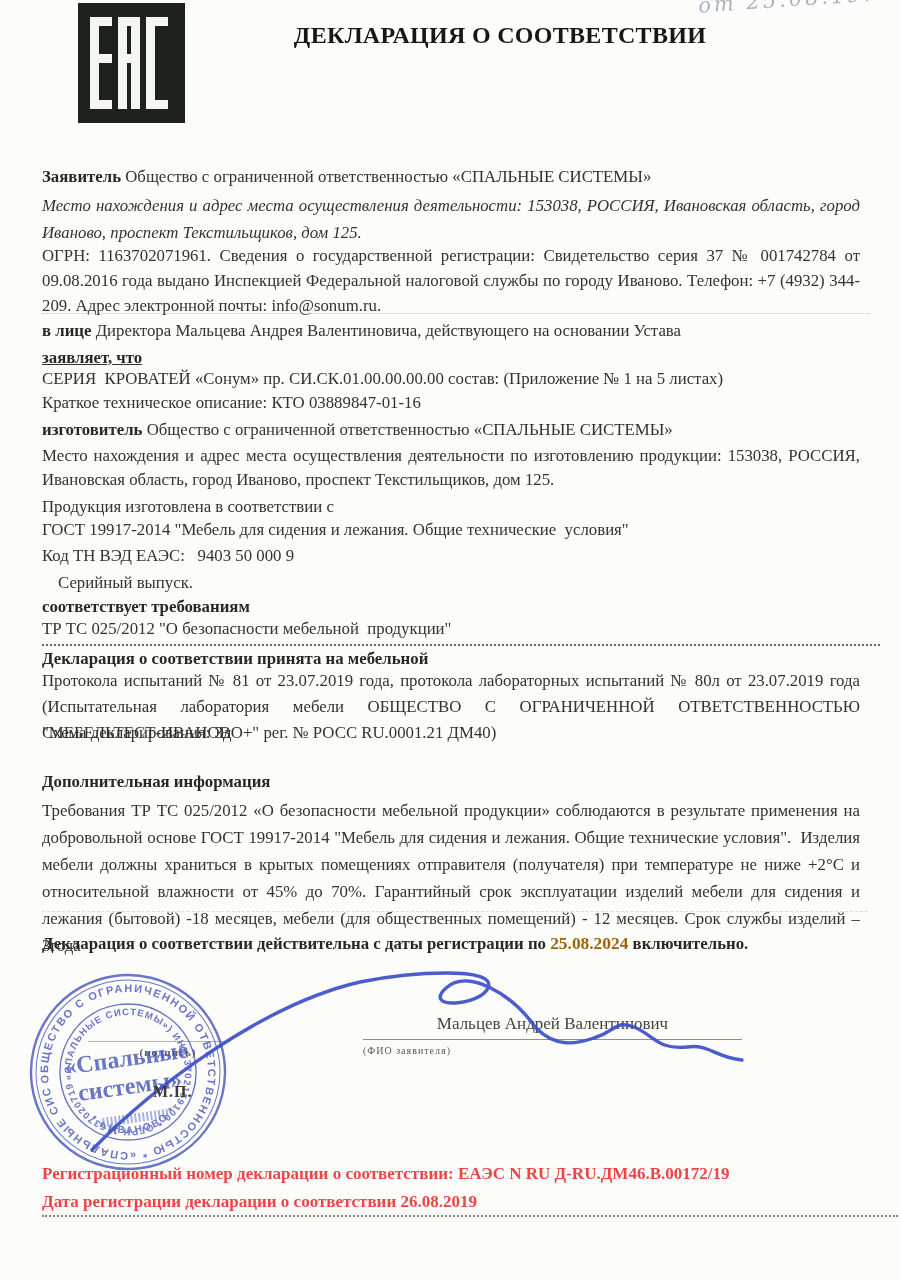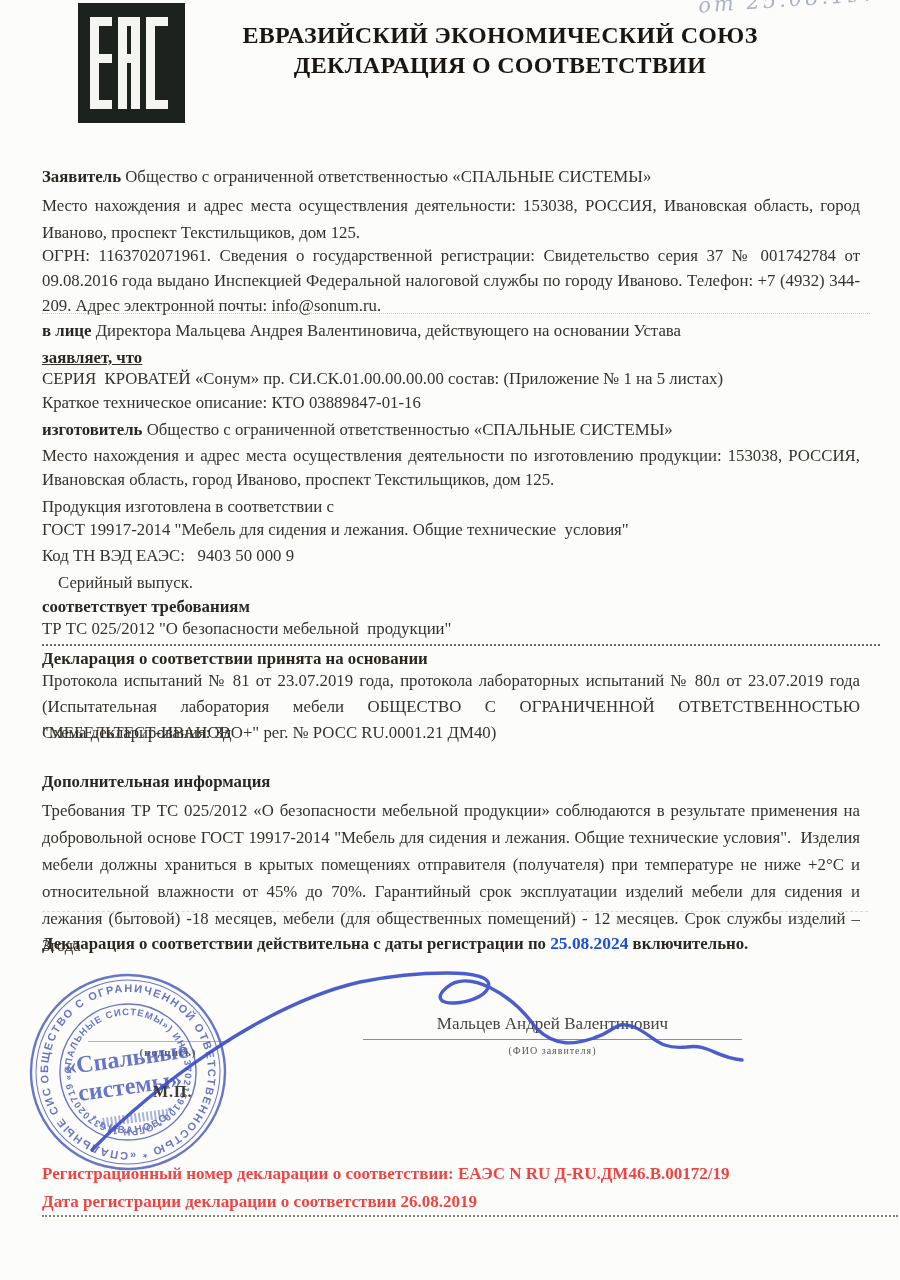--- a/index.html
+++ b/index.html
@@ -70,7 +70,6 @@
   </svg>
 
   <div class="title">
-    <div>ЕВРАЗИЙСКИЙ ЭКОНОМИЧЕСКИЙ СОЮЗ</div>
     <div>ДЕКЛАРАЦИЯ О СООТВЕТСТВИИ</div>
   </div>
 

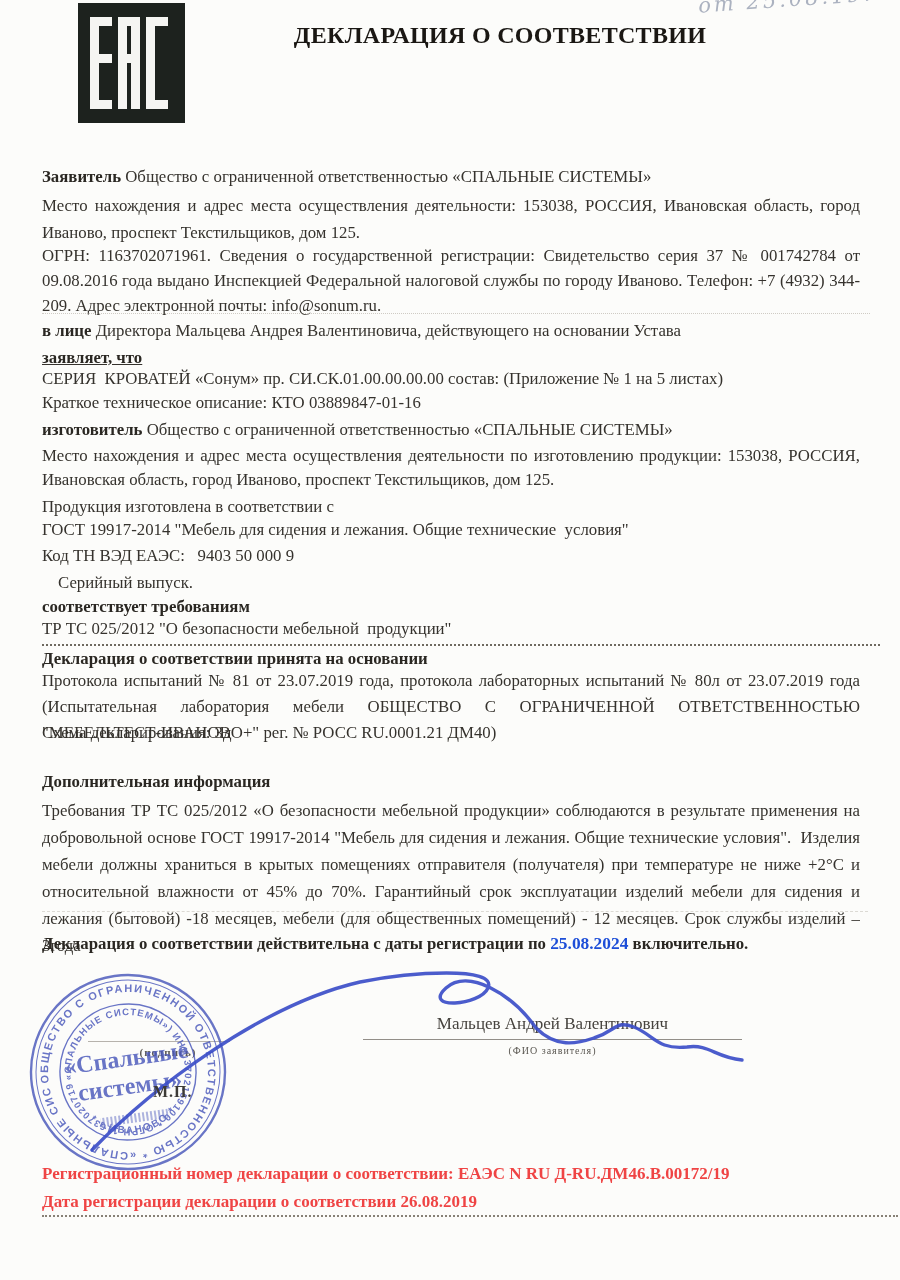--- a/index.html
+++ b/index.html
@@ -77,7 +77,7 @@
 
   <div id="doc-body">
       <p class="par" style="top: 164px;"><span class="b">Заявитель</span><span> Общество с ограниченной ответственностью «СПАЛЬНЫЕ СИСТЕМЫ»</span></p>
-      <p class="par" style="top: 192px; line-height: 27px; text-align: justify;"><span>Место нахождения и адрес места осуществления деятельности: 153038, РОССИЯ, Ивановская область, город Иваново, проспект Текстильщиков, дом 125.</span></p>
+      <p class="par" style="top: 192px; line-height: 27px; text-align: justify; font-style: italic;"><span>Место нахождения и адрес места осуществления деятельности: 153038, РОССИЯ, Ивановская область, город Иваново, проспект Текстильщиков, дом 125.</span></p>
       <p class="par" style="top: 243px; line-height: 25px; text-align: justify;"><span>ОГРН: 1163702071961. Сведения о государственной регистрации: Свидетельство серия 37 № 001742784 от 09.08.2016 года выдано Инспекцией Федеральной налоговой службы по городу Иваново. Телефон: +7 (4932) 344-209. Адрес электронной почты: info@sonum.ru.</span></p>
       <p class="par" style="top: 318px;"><span class="b">в лице</span><span> Директора Мальцева Андрея Валентиновича, действующего на основании Устава</span></p>
       <p class="par" style="top: 345px; text-decoration: underline;"><span class="b">заявляет, что</span></p>

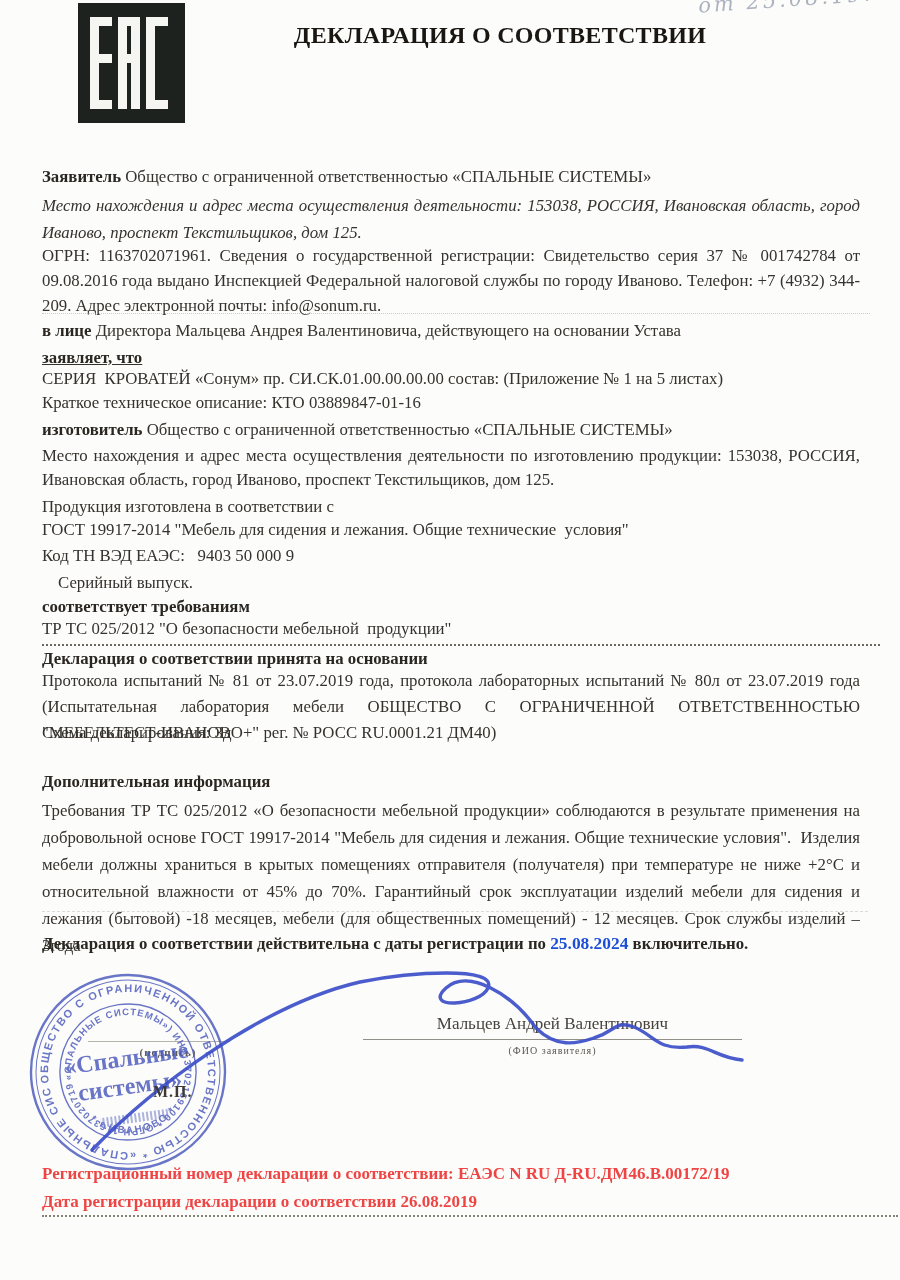--- a/index.html
+++ b/index.html
@@ -91,7 +91,7 @@
       <p class="par" style="top: 570px; margin-left: 16px;"><span>Серийный выпуск.</span></p>
       <p class="par" style="top: 594px;"><span class="b">соответствует требованиям</span></p>
       <p class="par dotted-under" style="top: 616px;"><span>ТР ТС 025/2012 "О безопасности мебельной  продукции"</span></p>
-      <p class="par" style="top: 646px;"><span class="b">Декларация о соответствии принята на основании</span></p>
+      <p class="par" style="top: 646px;"><span class="b">Декларация о соответствии принята на мебельной</span></p>
       <p class="par" style="top: 668px; line-height: 26px; text-align: justify;"><span>Протокола испытаний № 81 от 23.07.2019 года, протокола лабораторных испытаний № 80л от 23.07.2019 года (Испытательная лаборатория мебели ОБЩЕСТВО С ОГРАНИЧЕННОЙ ОТВЕТСТВЕННОСТЬЮ "МЕБЕЛЬТЕСТ-ИВАНОВО+" рег. № РОСС RU.0001.21 ДМ40)</span></p>
       <p class="par" style="top: 720px;"><span>Схема декларирования: 3д</span></p>
       <p class="par" style="top: 769px;"><span class="b">Дополнительная информация</span></p>

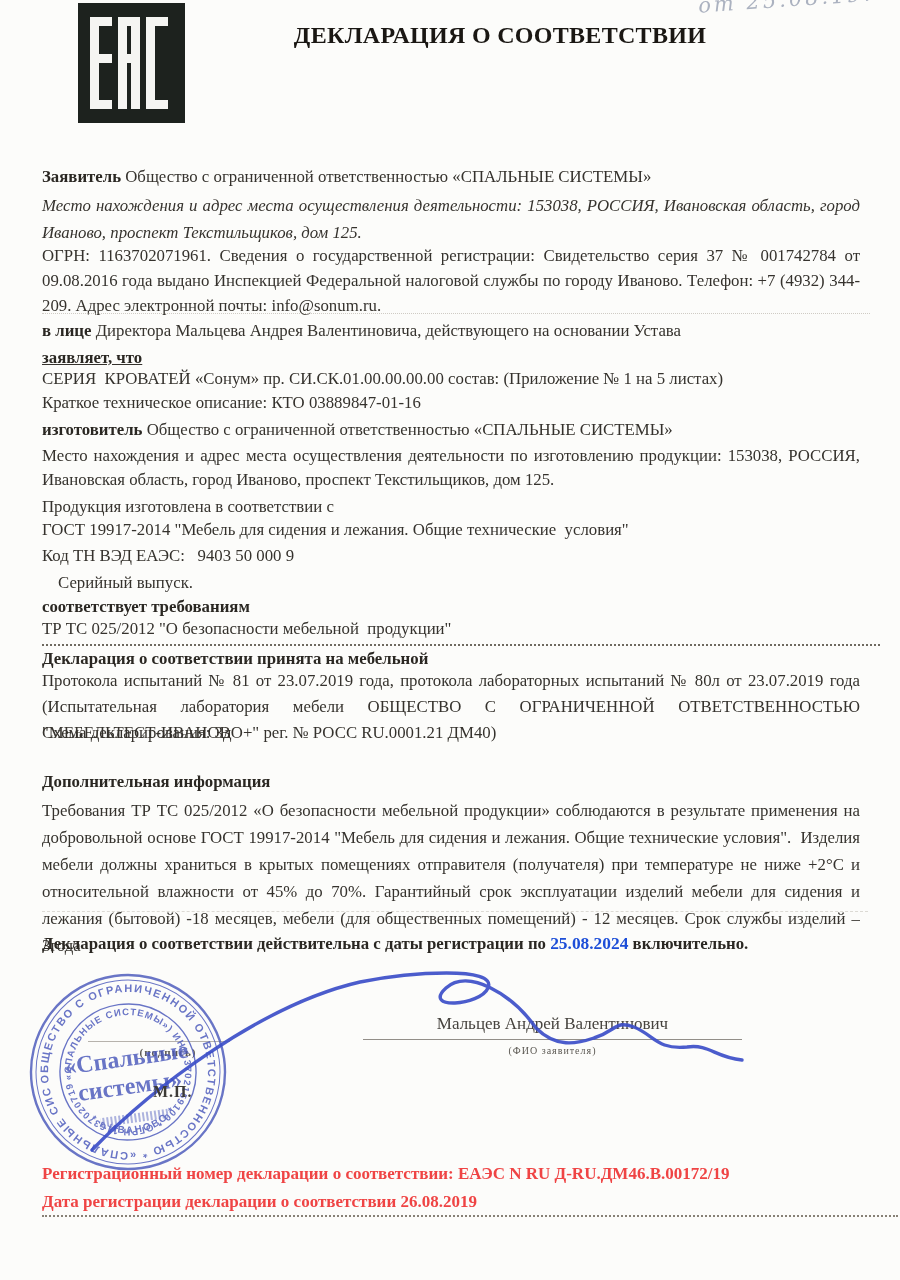--- a/index.html
+++ b/index.html
@@ -28,7 +28,7 @@
     font-size:16.8px;line-height:26px;white-space:pre-wrap;
   }
   .par .b{font-weight:bold;color:#2a2722;}
-  .par .hv{font-weight:bold;color:#1d4ed8;font-size:17.4px;}
+  .par .hv{font-weight:bold;color:#a16207;font-size:17.4px;}
   .dotted-under{width:838px;border-bottom:2px dotted #6e695f;padding-bottom:2px;}
   .rule{position:absolute;height:0;border-top:1.5px dotted #a39c90;}
   

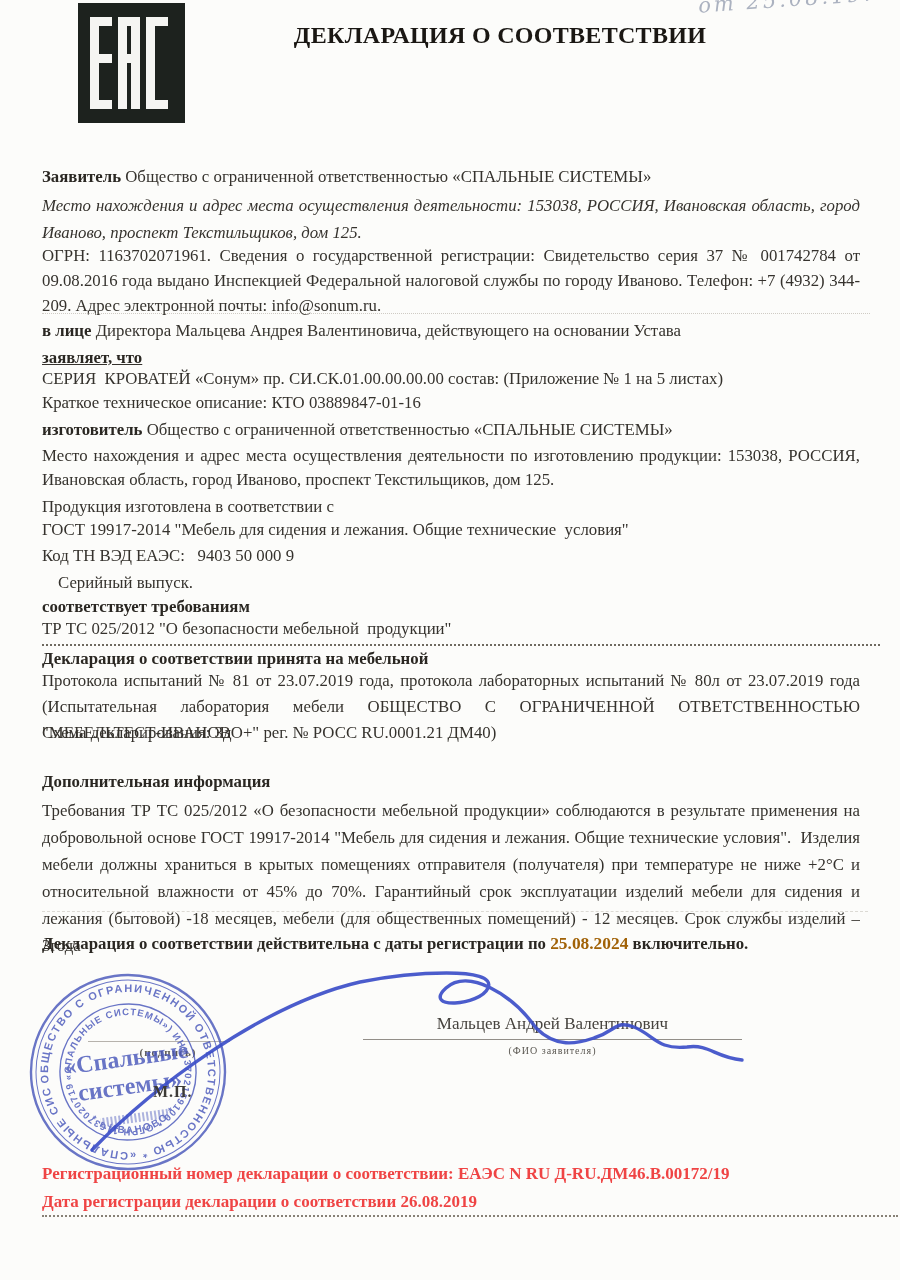--- a/index.html
+++ b/index.html
@@ -38,7 +38,7 @@
   .mp{position:absolute;left:138px;top:1083px;font-size:16px;font-weight:bold;color:#3c3a36;z-index:7;letter-spacing:1px;margin-left:15px;}
   .fio-name{position:absolute;left:363px;top:1014px;width:379px;text-align:center;font-size:17px;color:#46433e;}
   .fio-line{position:absolute;left:363px;top:1039px;width:379px;height:0;border-top:1px solid #928e88;}
-  .fio-cap{position:absolute;left:363px;top:1045px;width:379px;text-align:center;font-size:10px;color:#5c5953;letter-spacing:1px;}
+  .fio-cap{position:absolute;left:363px;top:1045px;width:379px;font-size:10px;color:#5c5953;letter-spacing:1px;}
   .stamp{position:absolute;left:18px;top:962px;width:220px;height:220px;transform:rotate(-8deg);opacity:.82;z-index:4;}
   .signature{position:absolute;left:40px;top:950px;width:740px;height:230px;z-index:6;}
   

